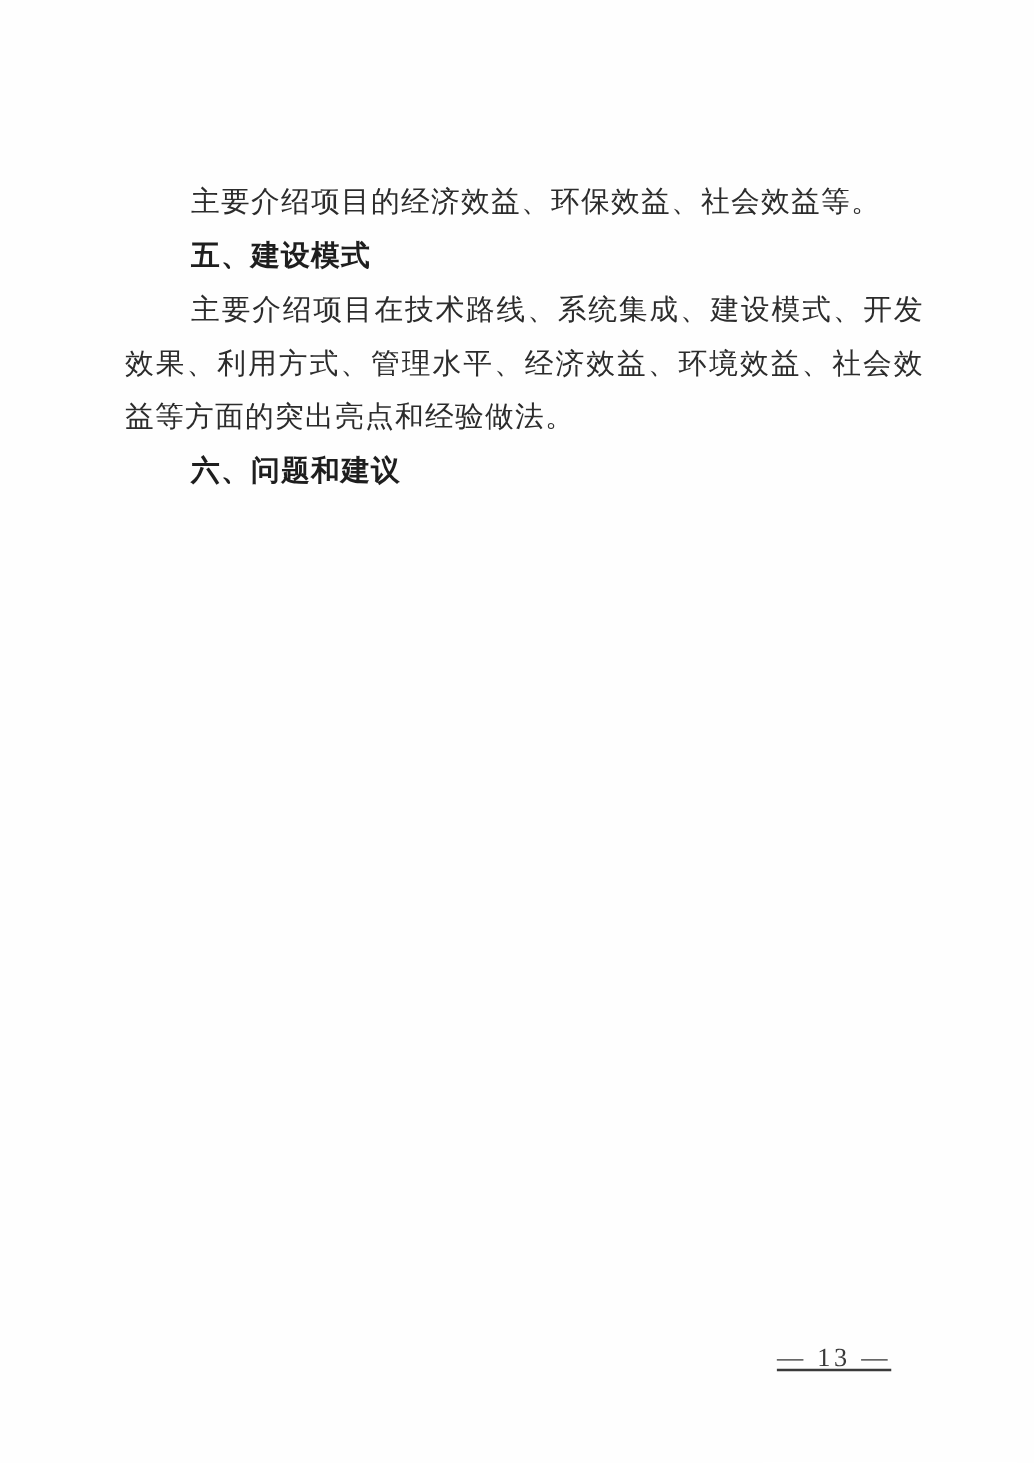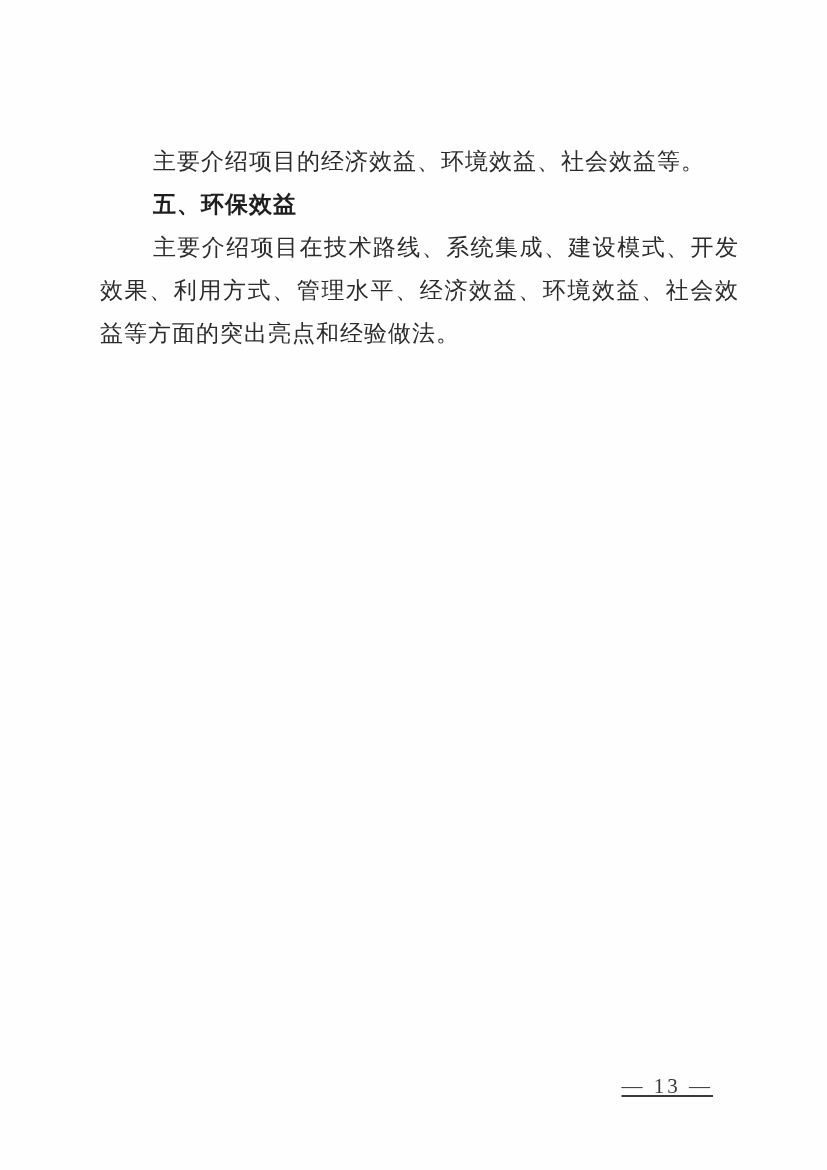--- a/index.html
+++ b/index.html
@@ -59,7 +59,7 @@
 
 <div class="page">
   <div class="content">
-    <p class="body-text">主要介绍项目的经济效益、环境效益、社会效益等。</p>
+    <p class="body-text">主要介绍项目的经济效益、环保效益、社会效益等。</p>
     <h3 class="heading">五、环保效益</h3>
     <p class="body-text">主要介绍项目在技术路线、系统集成、建设模式、开发效果、利用方式、管理水平、经济效益、环境效益、社会效益等方面的突出亮点和经验做法。</p>
   </div>

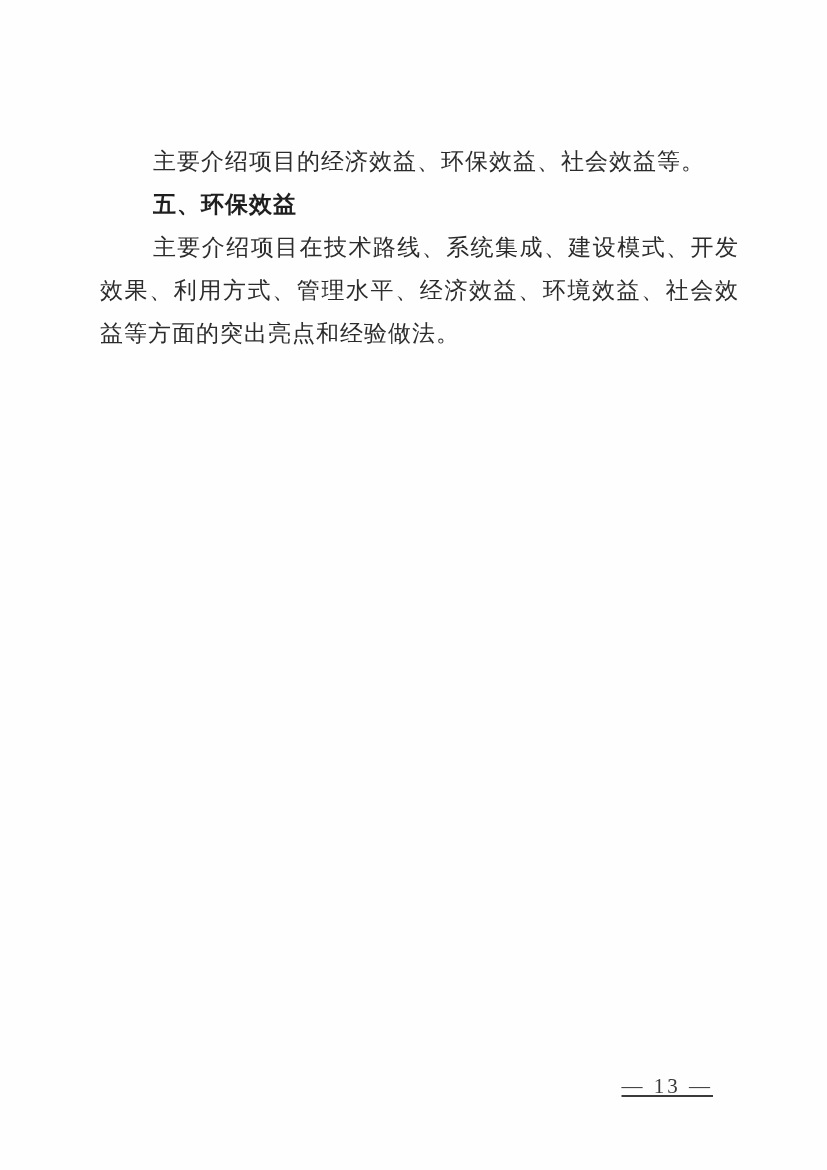--- a/index.html
+++ b/index.html
@@ -60,7 +60,7 @@
 <div class="page">
   <div class="content">
     <p class="body-text">主要介绍项目的经济效益、环保效益、社会效益等。</p>
-    <h3 class="heading">五、环保效益</h3>
+    <h3 class="heading">五、建设模式</h3>
     <p class="body-text">主要介绍项目在技术路线、系统集成、建设模式、开发效果、利用方式、管理水平、经济效益、环境效益、社会效益等方面的突出亮点和经验做法。</p>
   </div>
   <div class="page-number">— 13 —</div>

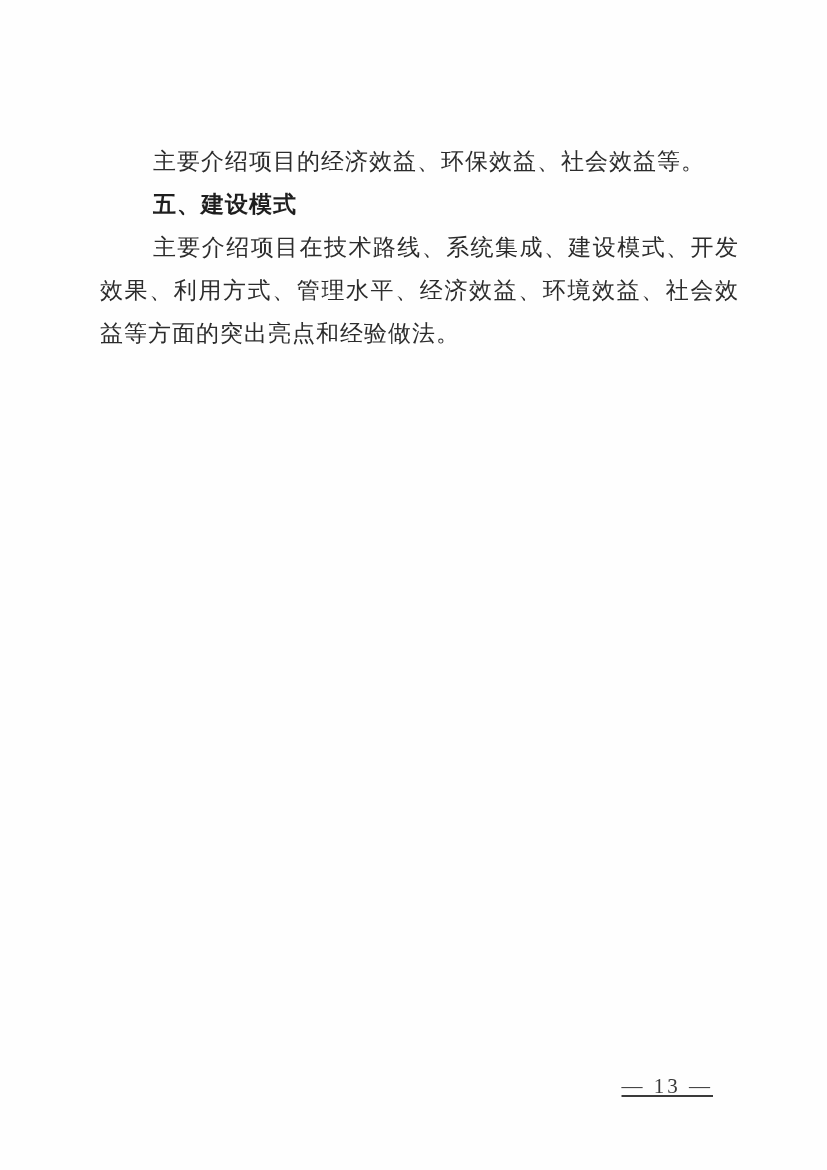--- a/index.html
+++ b/index.html
@@ -62,6 +62,7 @@
     <p class="body-text">主要介绍项目的经济效益、环保效益、社会效益等。</p>
     <h3 class="heading">五、建设模式</h3>
     <p class="body-text">主要介绍项目在技术路线、系统集成、建设模式、开发效果、利用方式、管理水平、经济效益、环境效益、社会效益等方面的突出亮点和经验做法。</p>
+    <h3 class="heading">六、问题和建议</h3>
   </div>
   <div class="page-number">— 13 —</div>
 </div>

